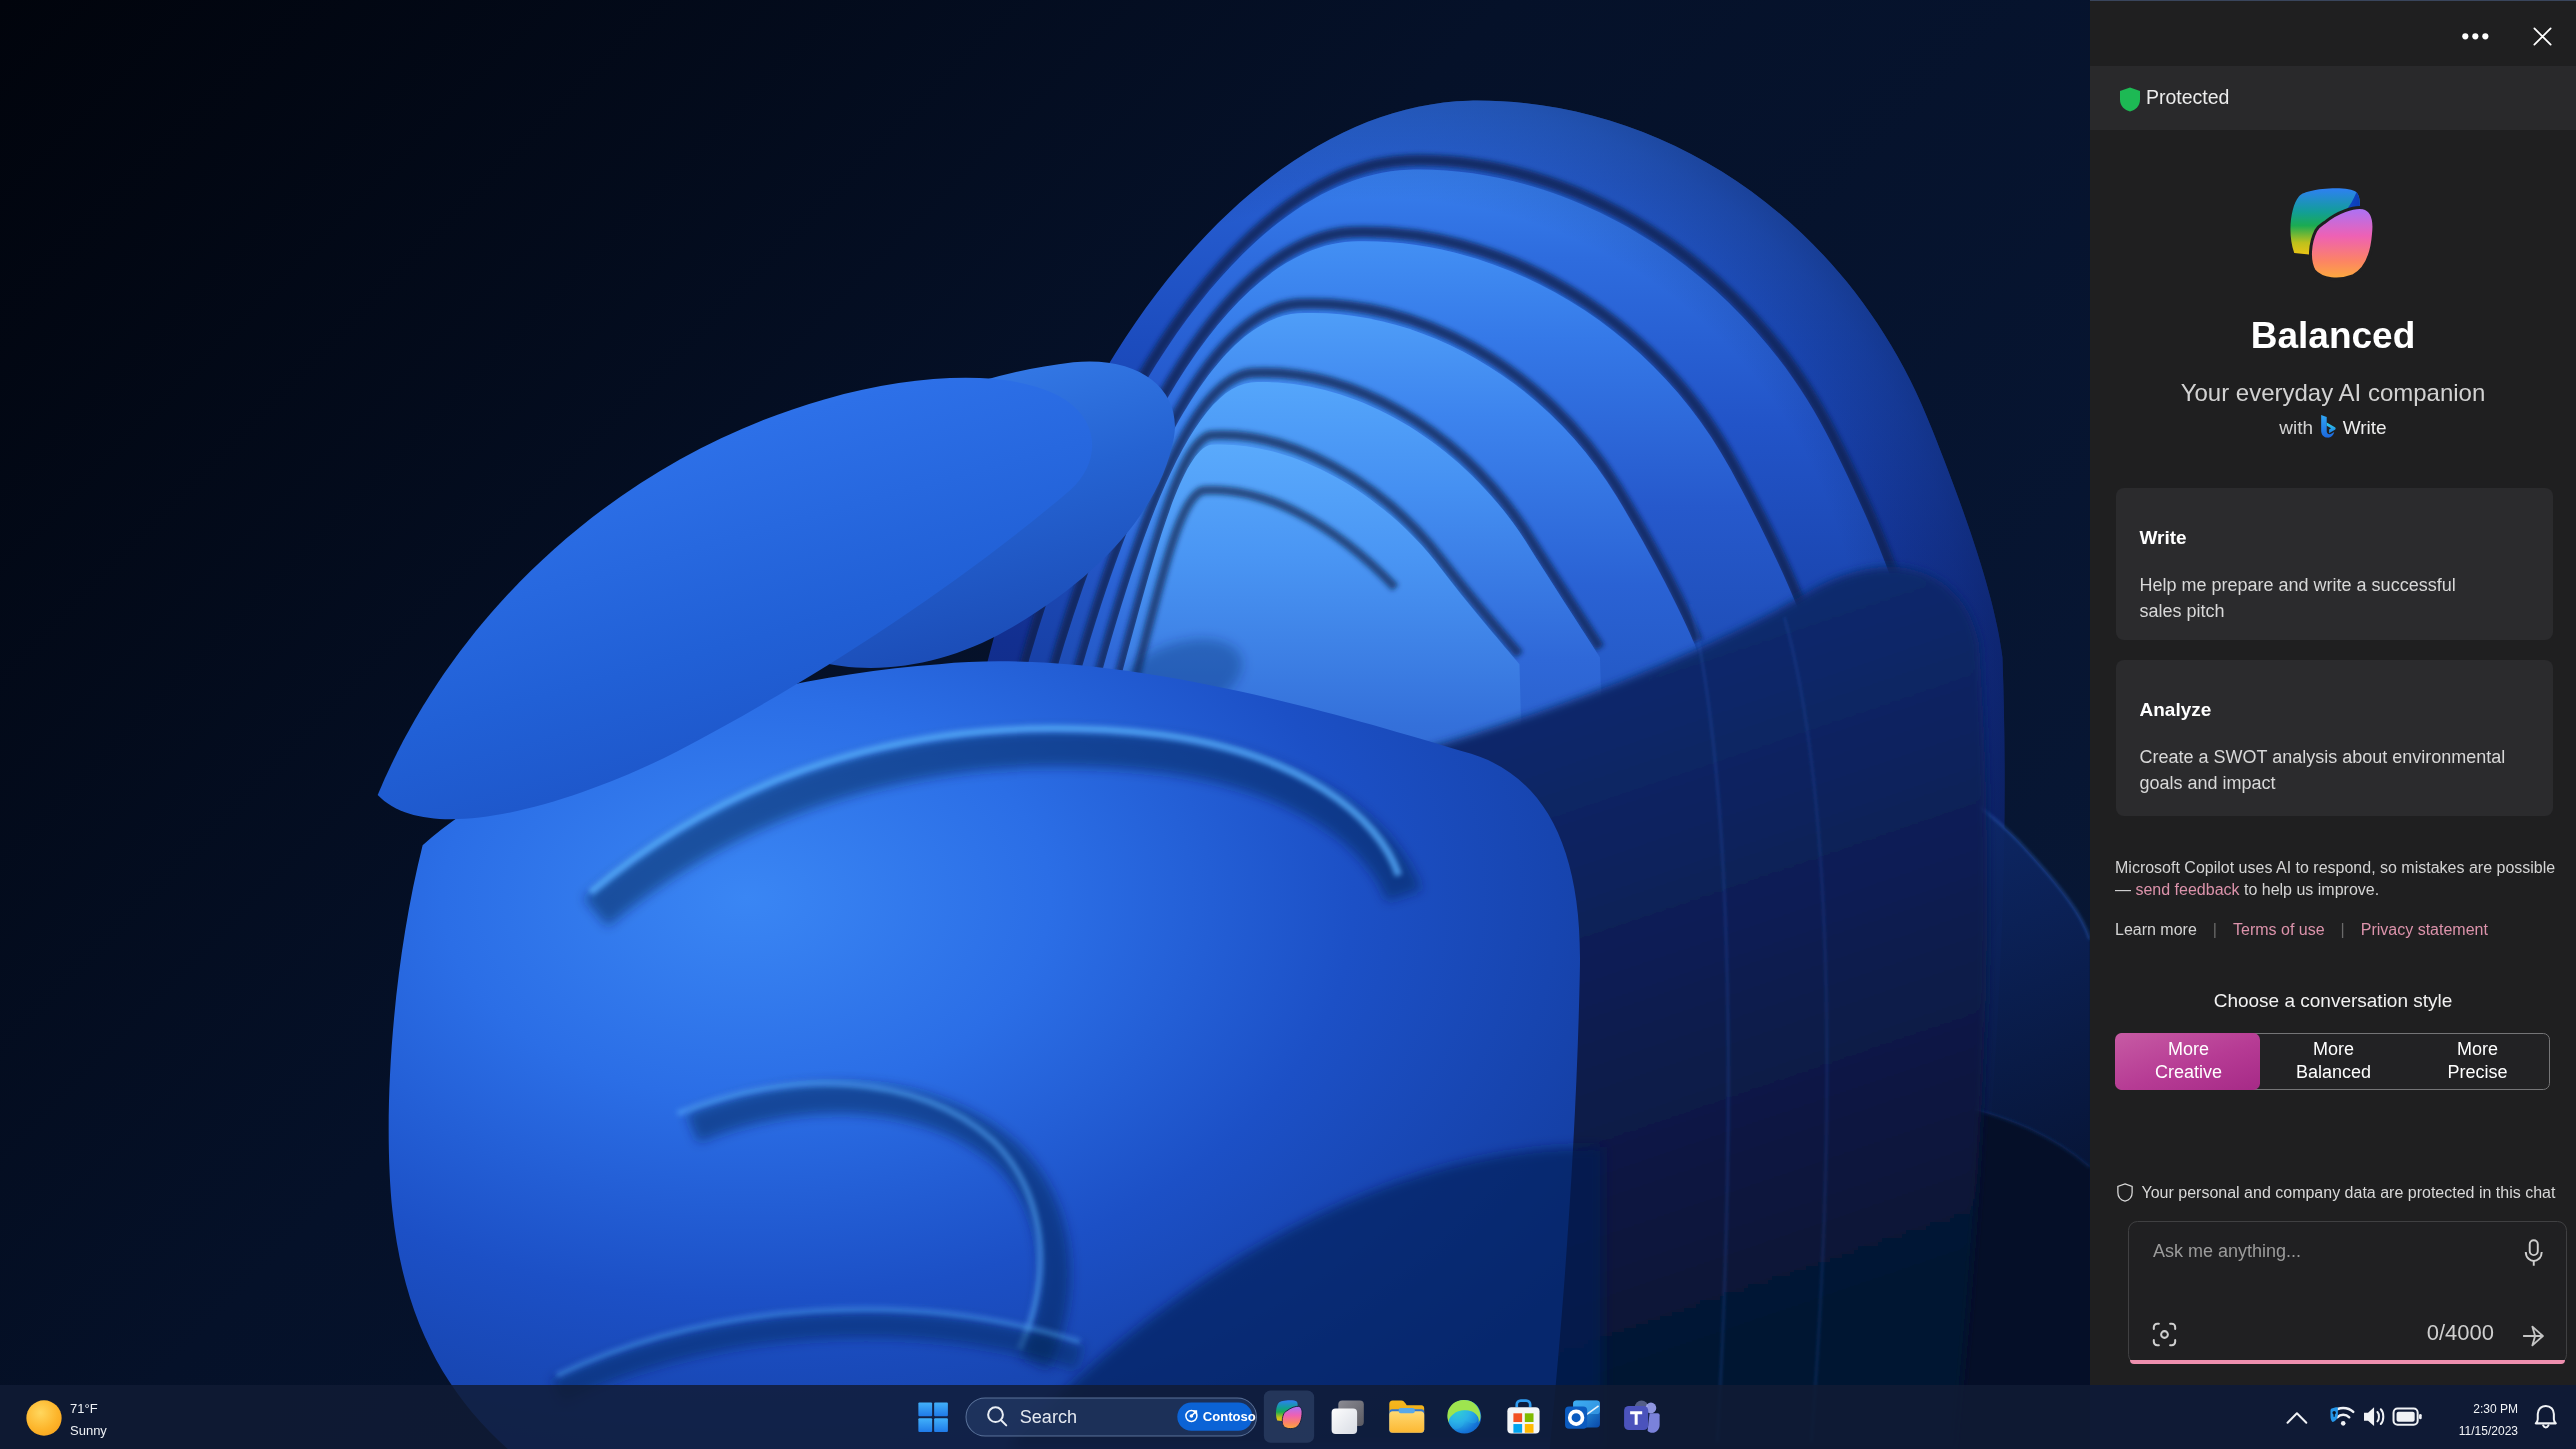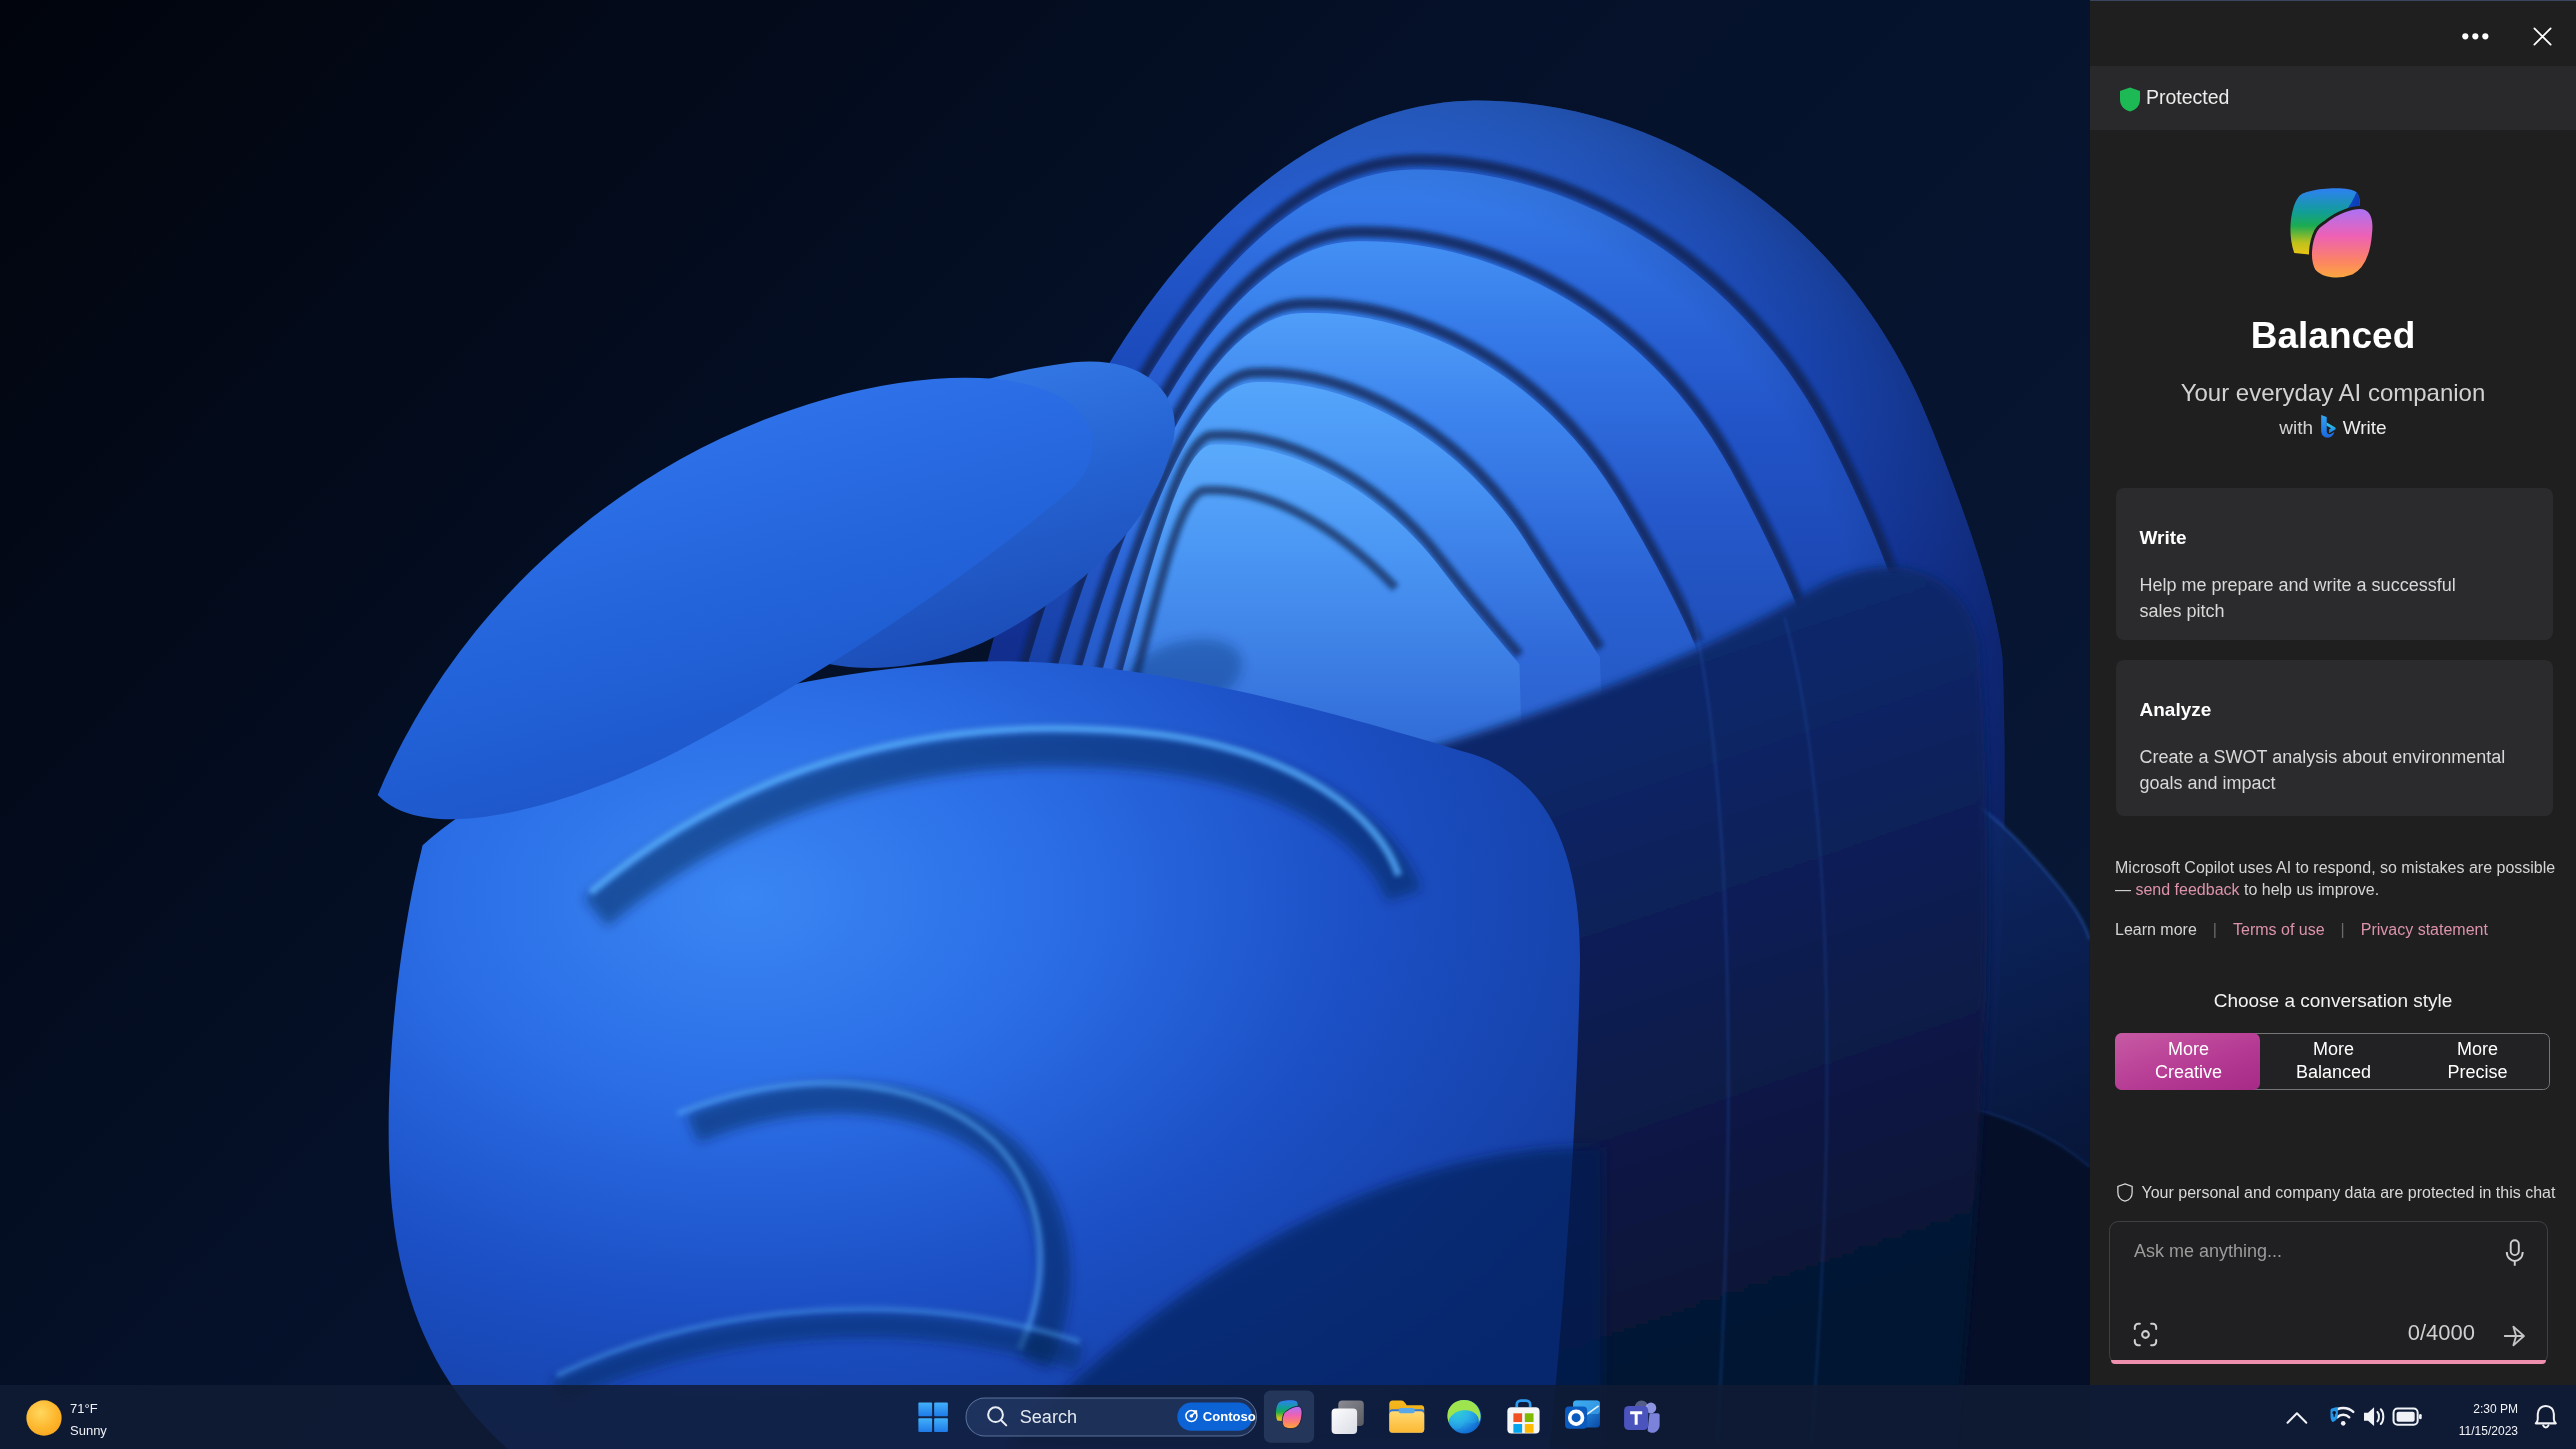--- a/index.html
+++ b/index.html
@@ -31,7 +31,7 @@
   #seg .opt{position:absolute;top:0;height:54px;display:flex;align-items:center;justify-content:center;text-align:center;font-size:18px;line-height:23px;color:#fff;}
   #segpink{position:absolute;left:-1.3px;top:-1.3px;width:145px;height:57px;border-radius:6.7px;background:linear-gradient(160deg,#c75ba4 0%,#b63b94 55%,#a62a87 100%);}
   #dataprot{position:absolute;left:25.5px;top:1181px;width:470px;font-size:16px;color:#d8d8d8;white-space:nowrap;}
-  #inbox{position:absolute;left:19px;top:1220px;width:439px;height:143px;border:1.3px solid #404042;border-radius:9.4px;box-sizing:border-box;background:#202022;}
+  #inbox{position:absolute;left:38px;top:1220px;width:439px;height:143px;border:1.3px solid #404042;border-radius:9.4px;box-sizing:border-box;background:#202022;}
   #inbox .ph{position:absolute;left:24px;top:19px;font-size:18px;color:#9b9b9b;}
   #inbox .cnt{position:absolute;right:72px;bottom:17.4px;font-size:22px;color:#cfcfcf;}
   #pinkline{position:absolute;left:1.3px;bottom:-1.3px;width:435px;height:4px;background:#ee8fae;border-radius:0 0 8px 8px;}

